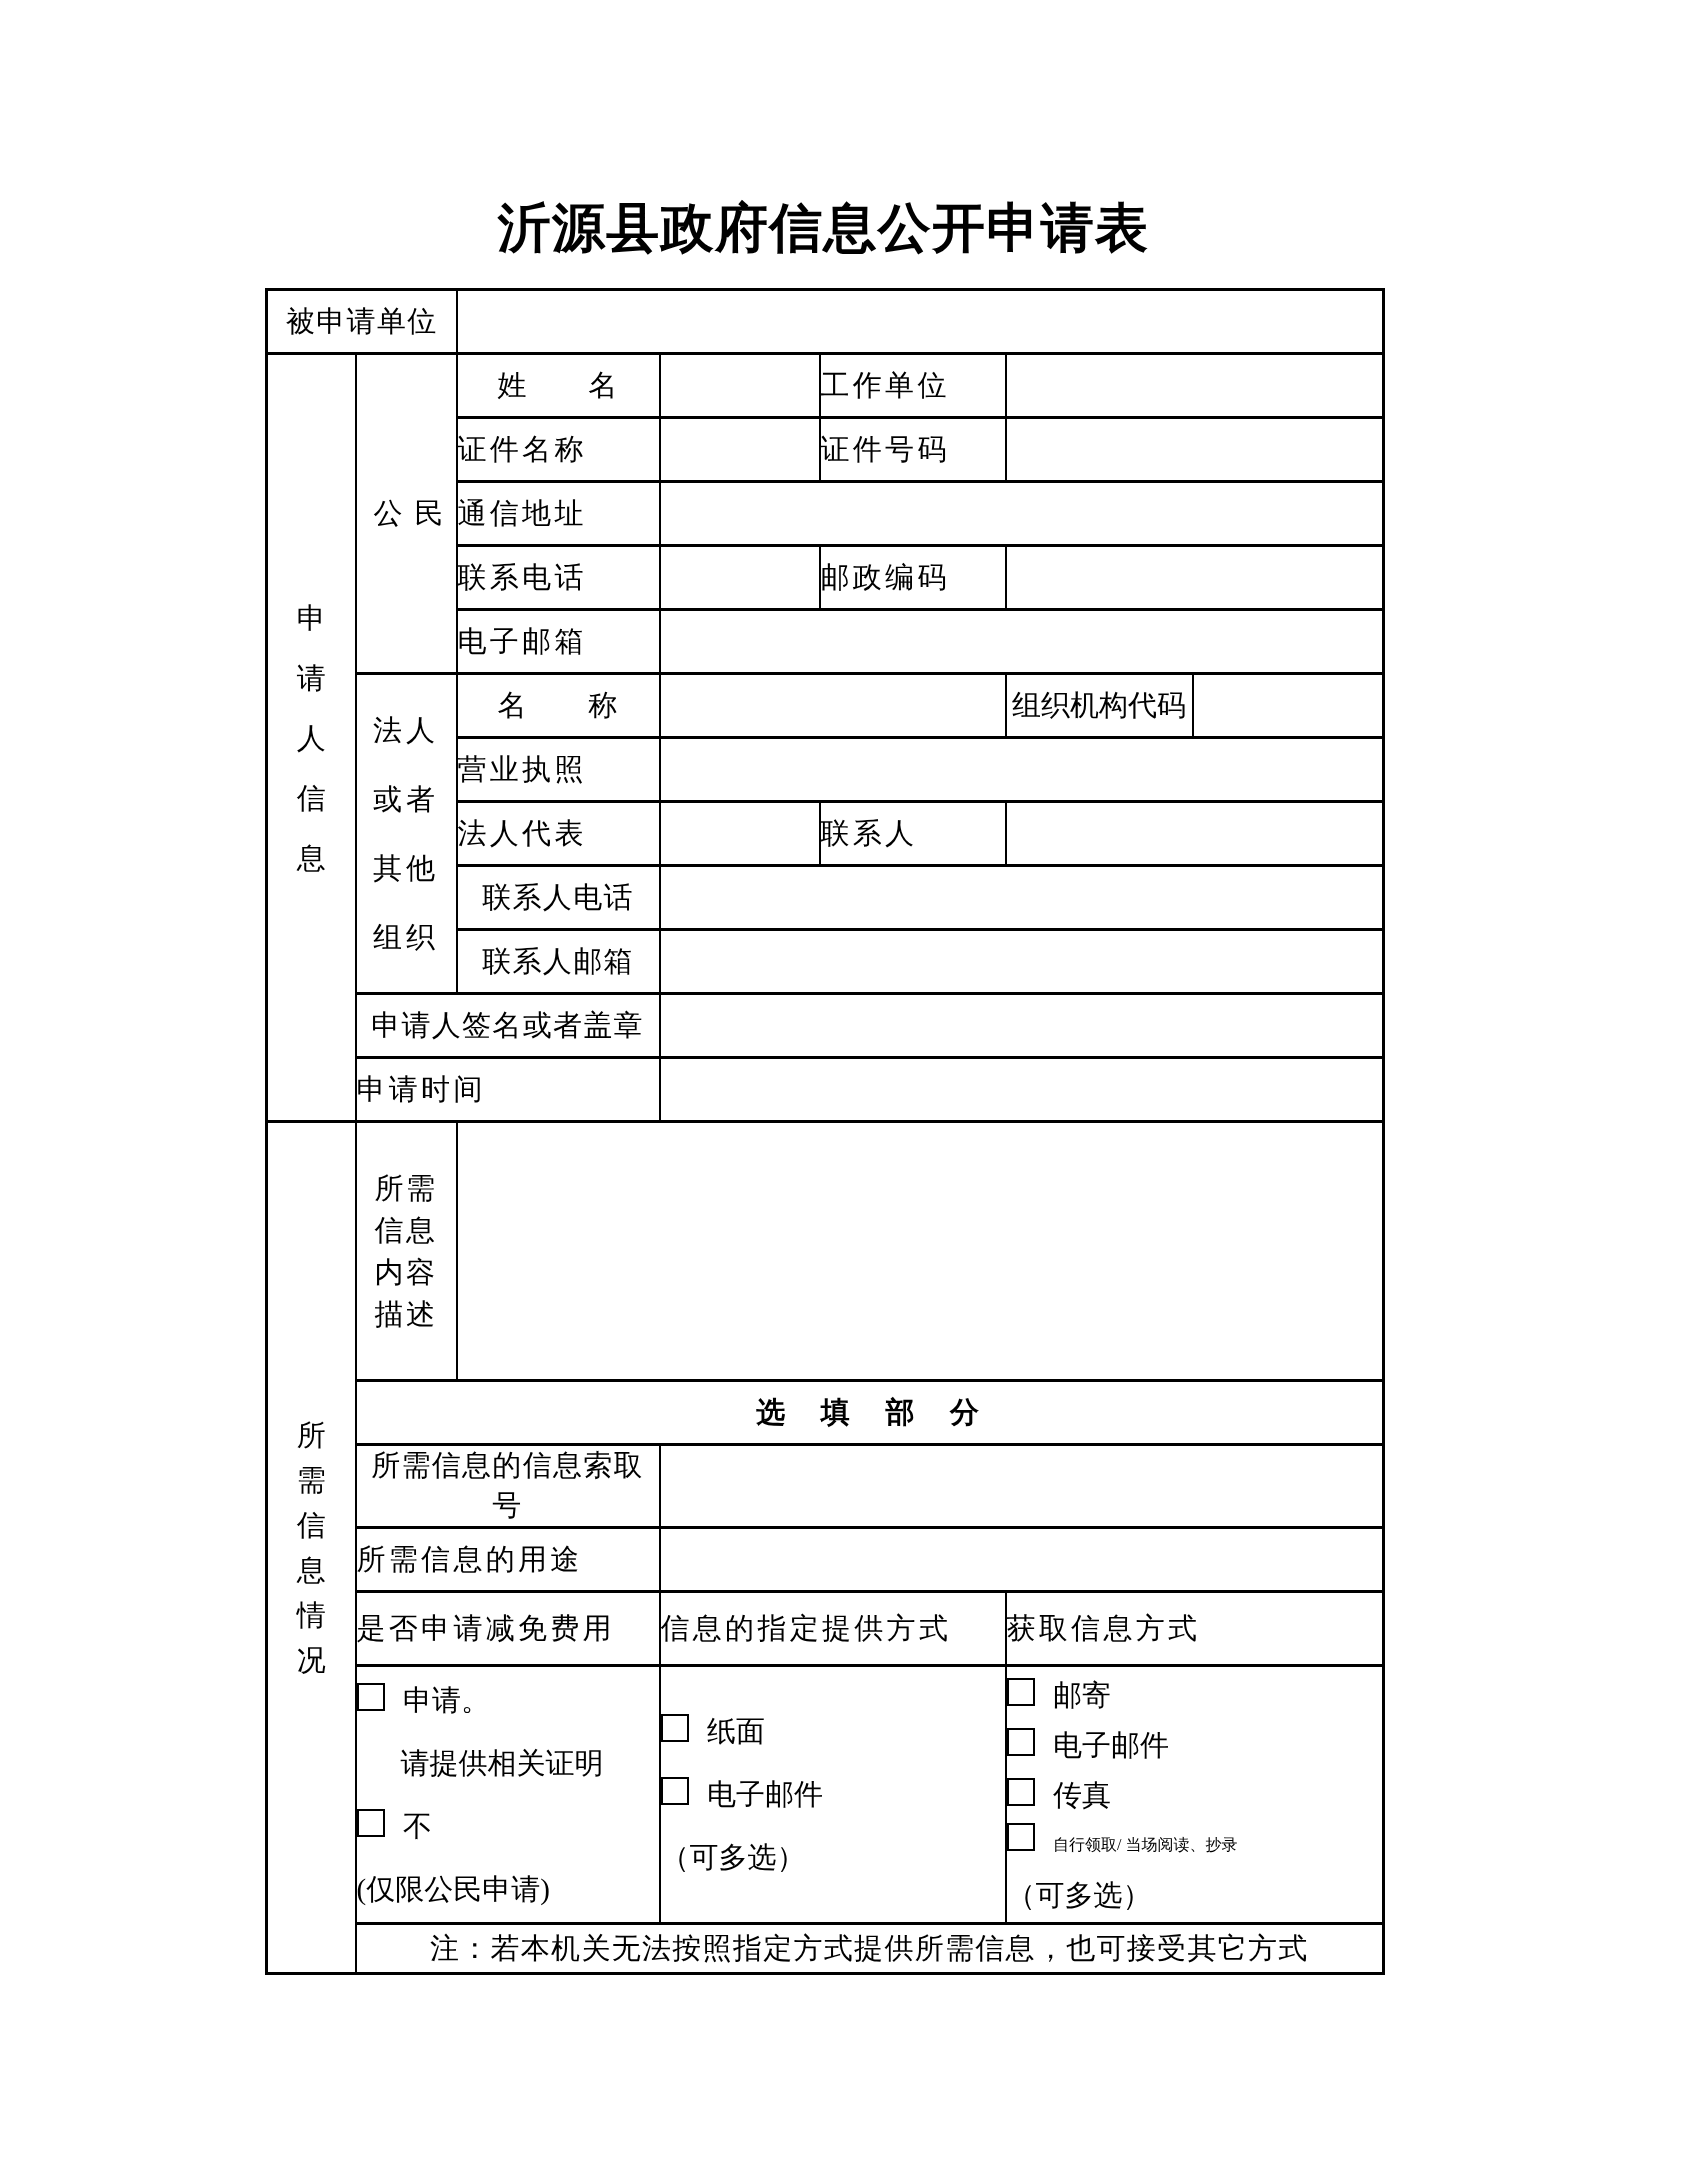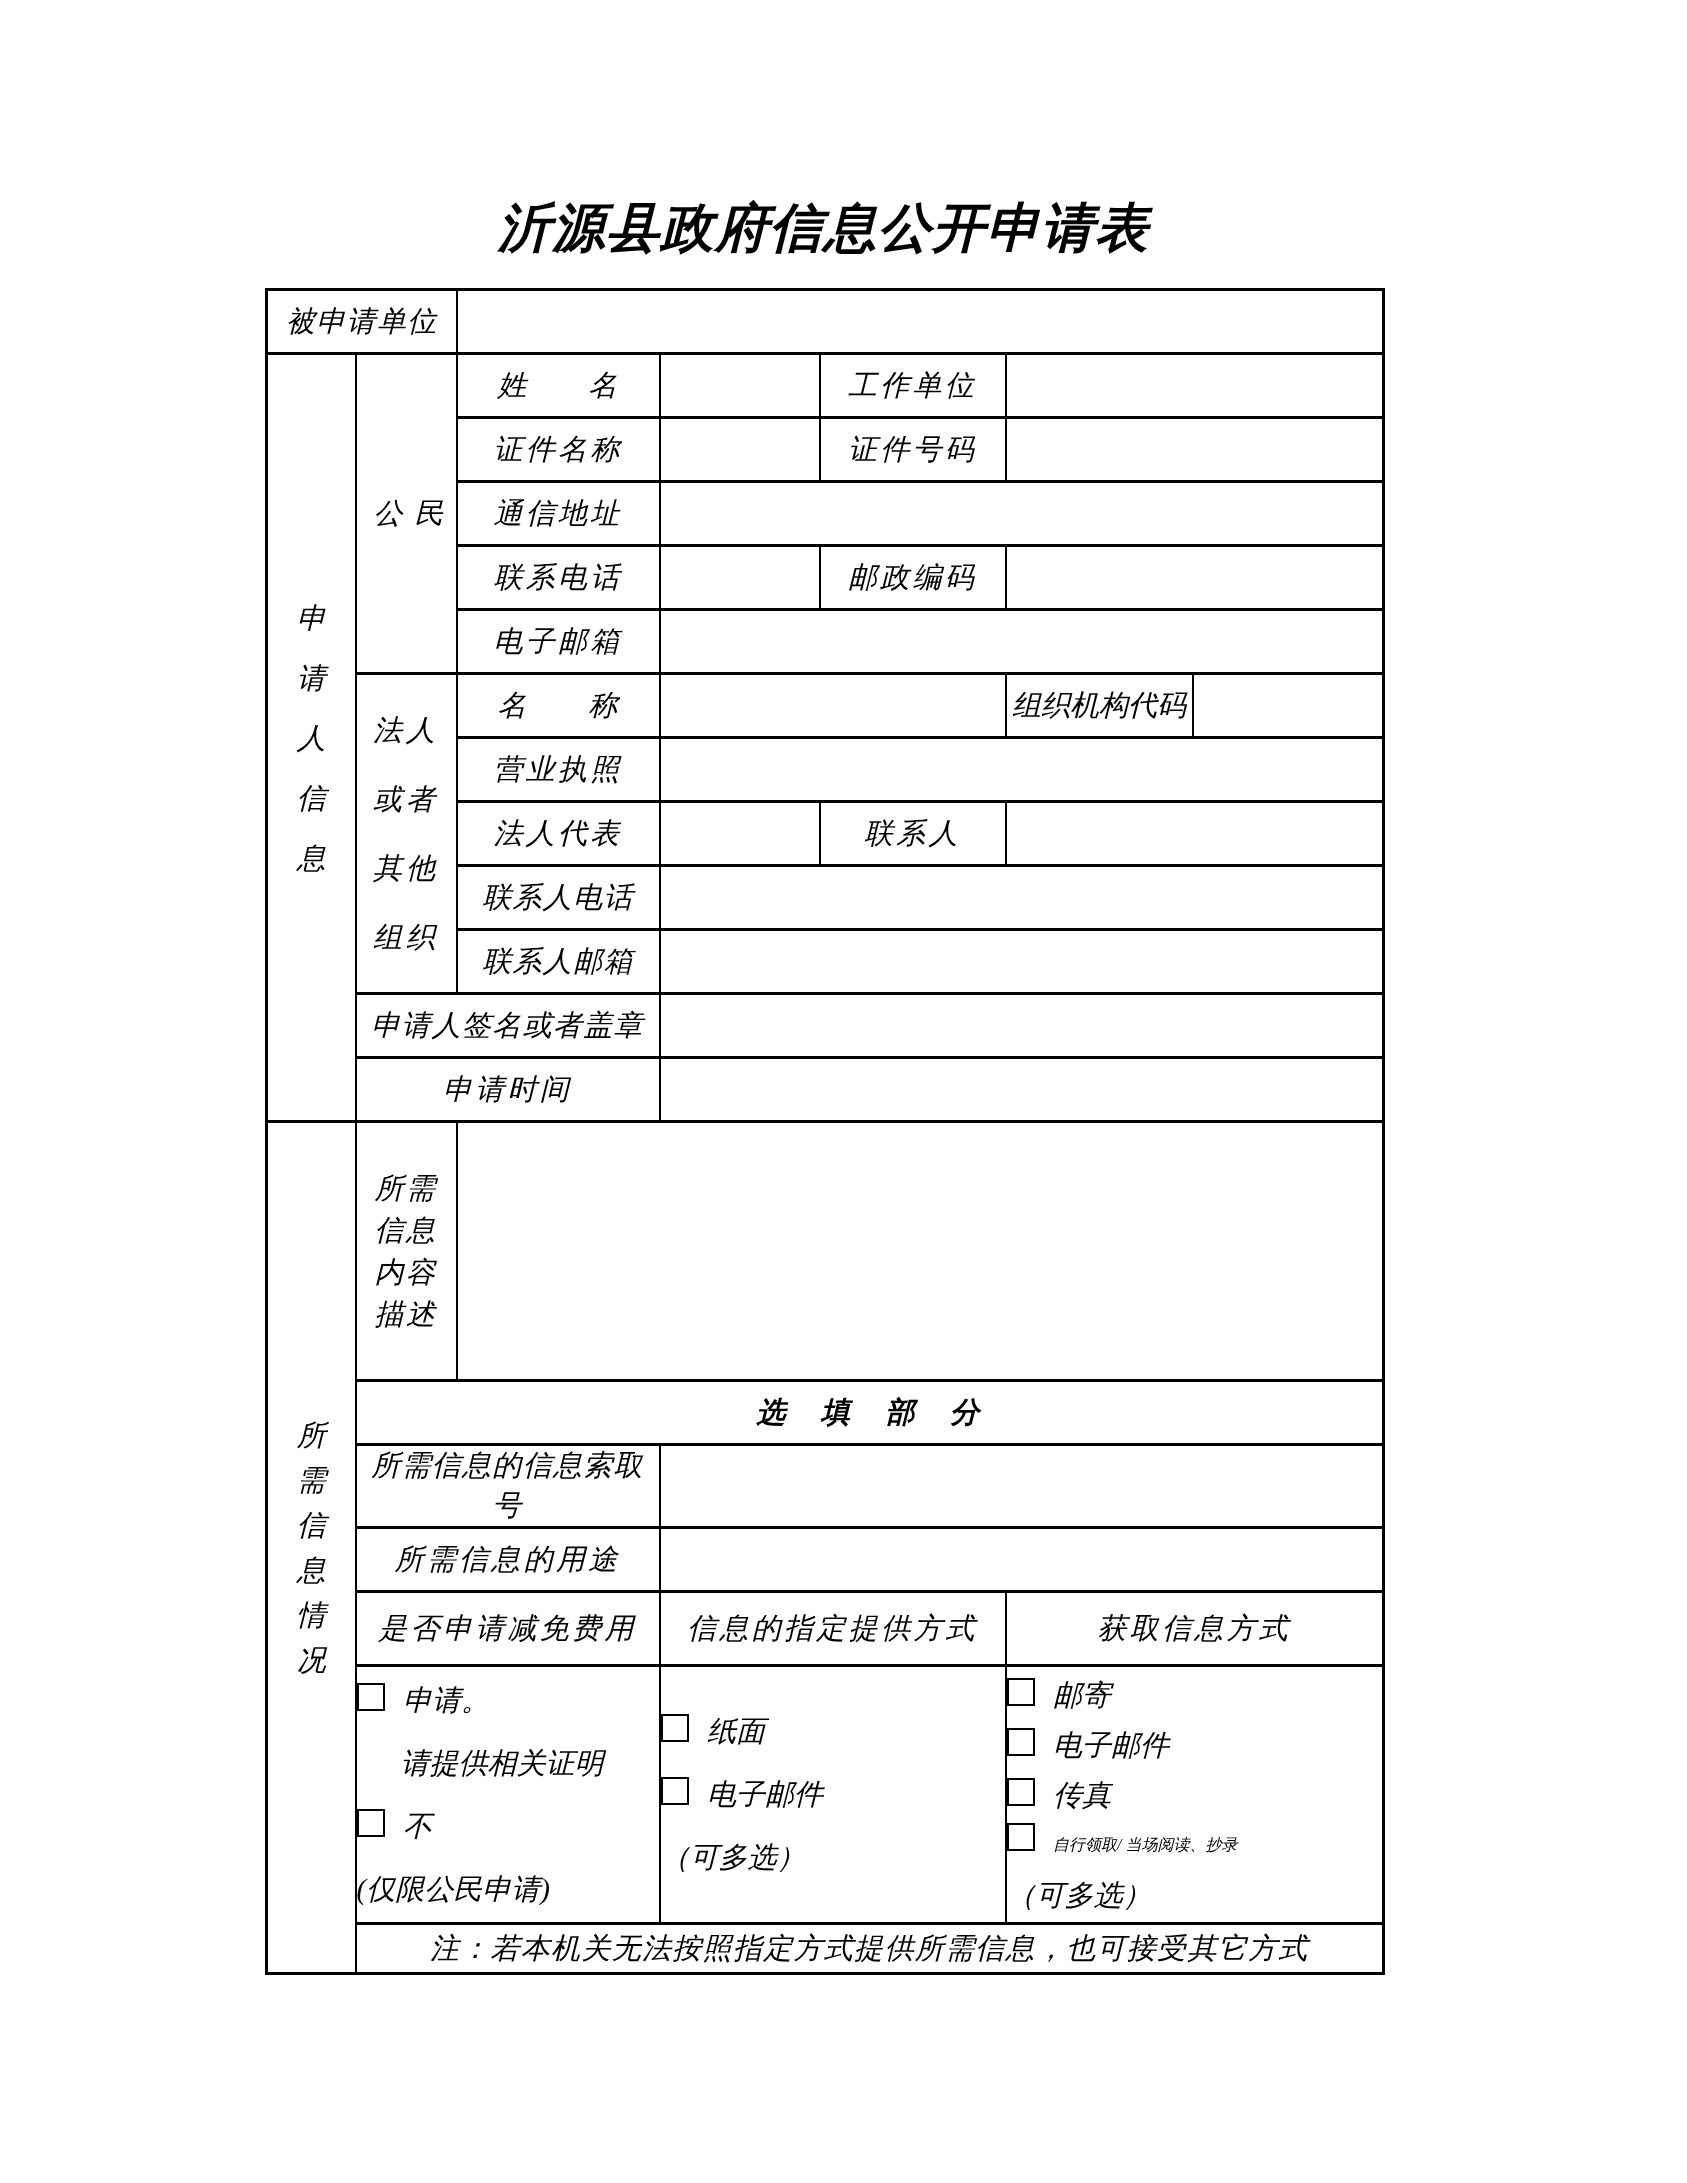--- a/index.html
+++ b/index.html
@@ -10,7 +10,6 @@
     background:#ffffff;
     font-family:"Liberation Serif","DejaVu Serif",serif;
     color:#000;
-    font-style:italic;
   }
   .title{
     position:absolute;

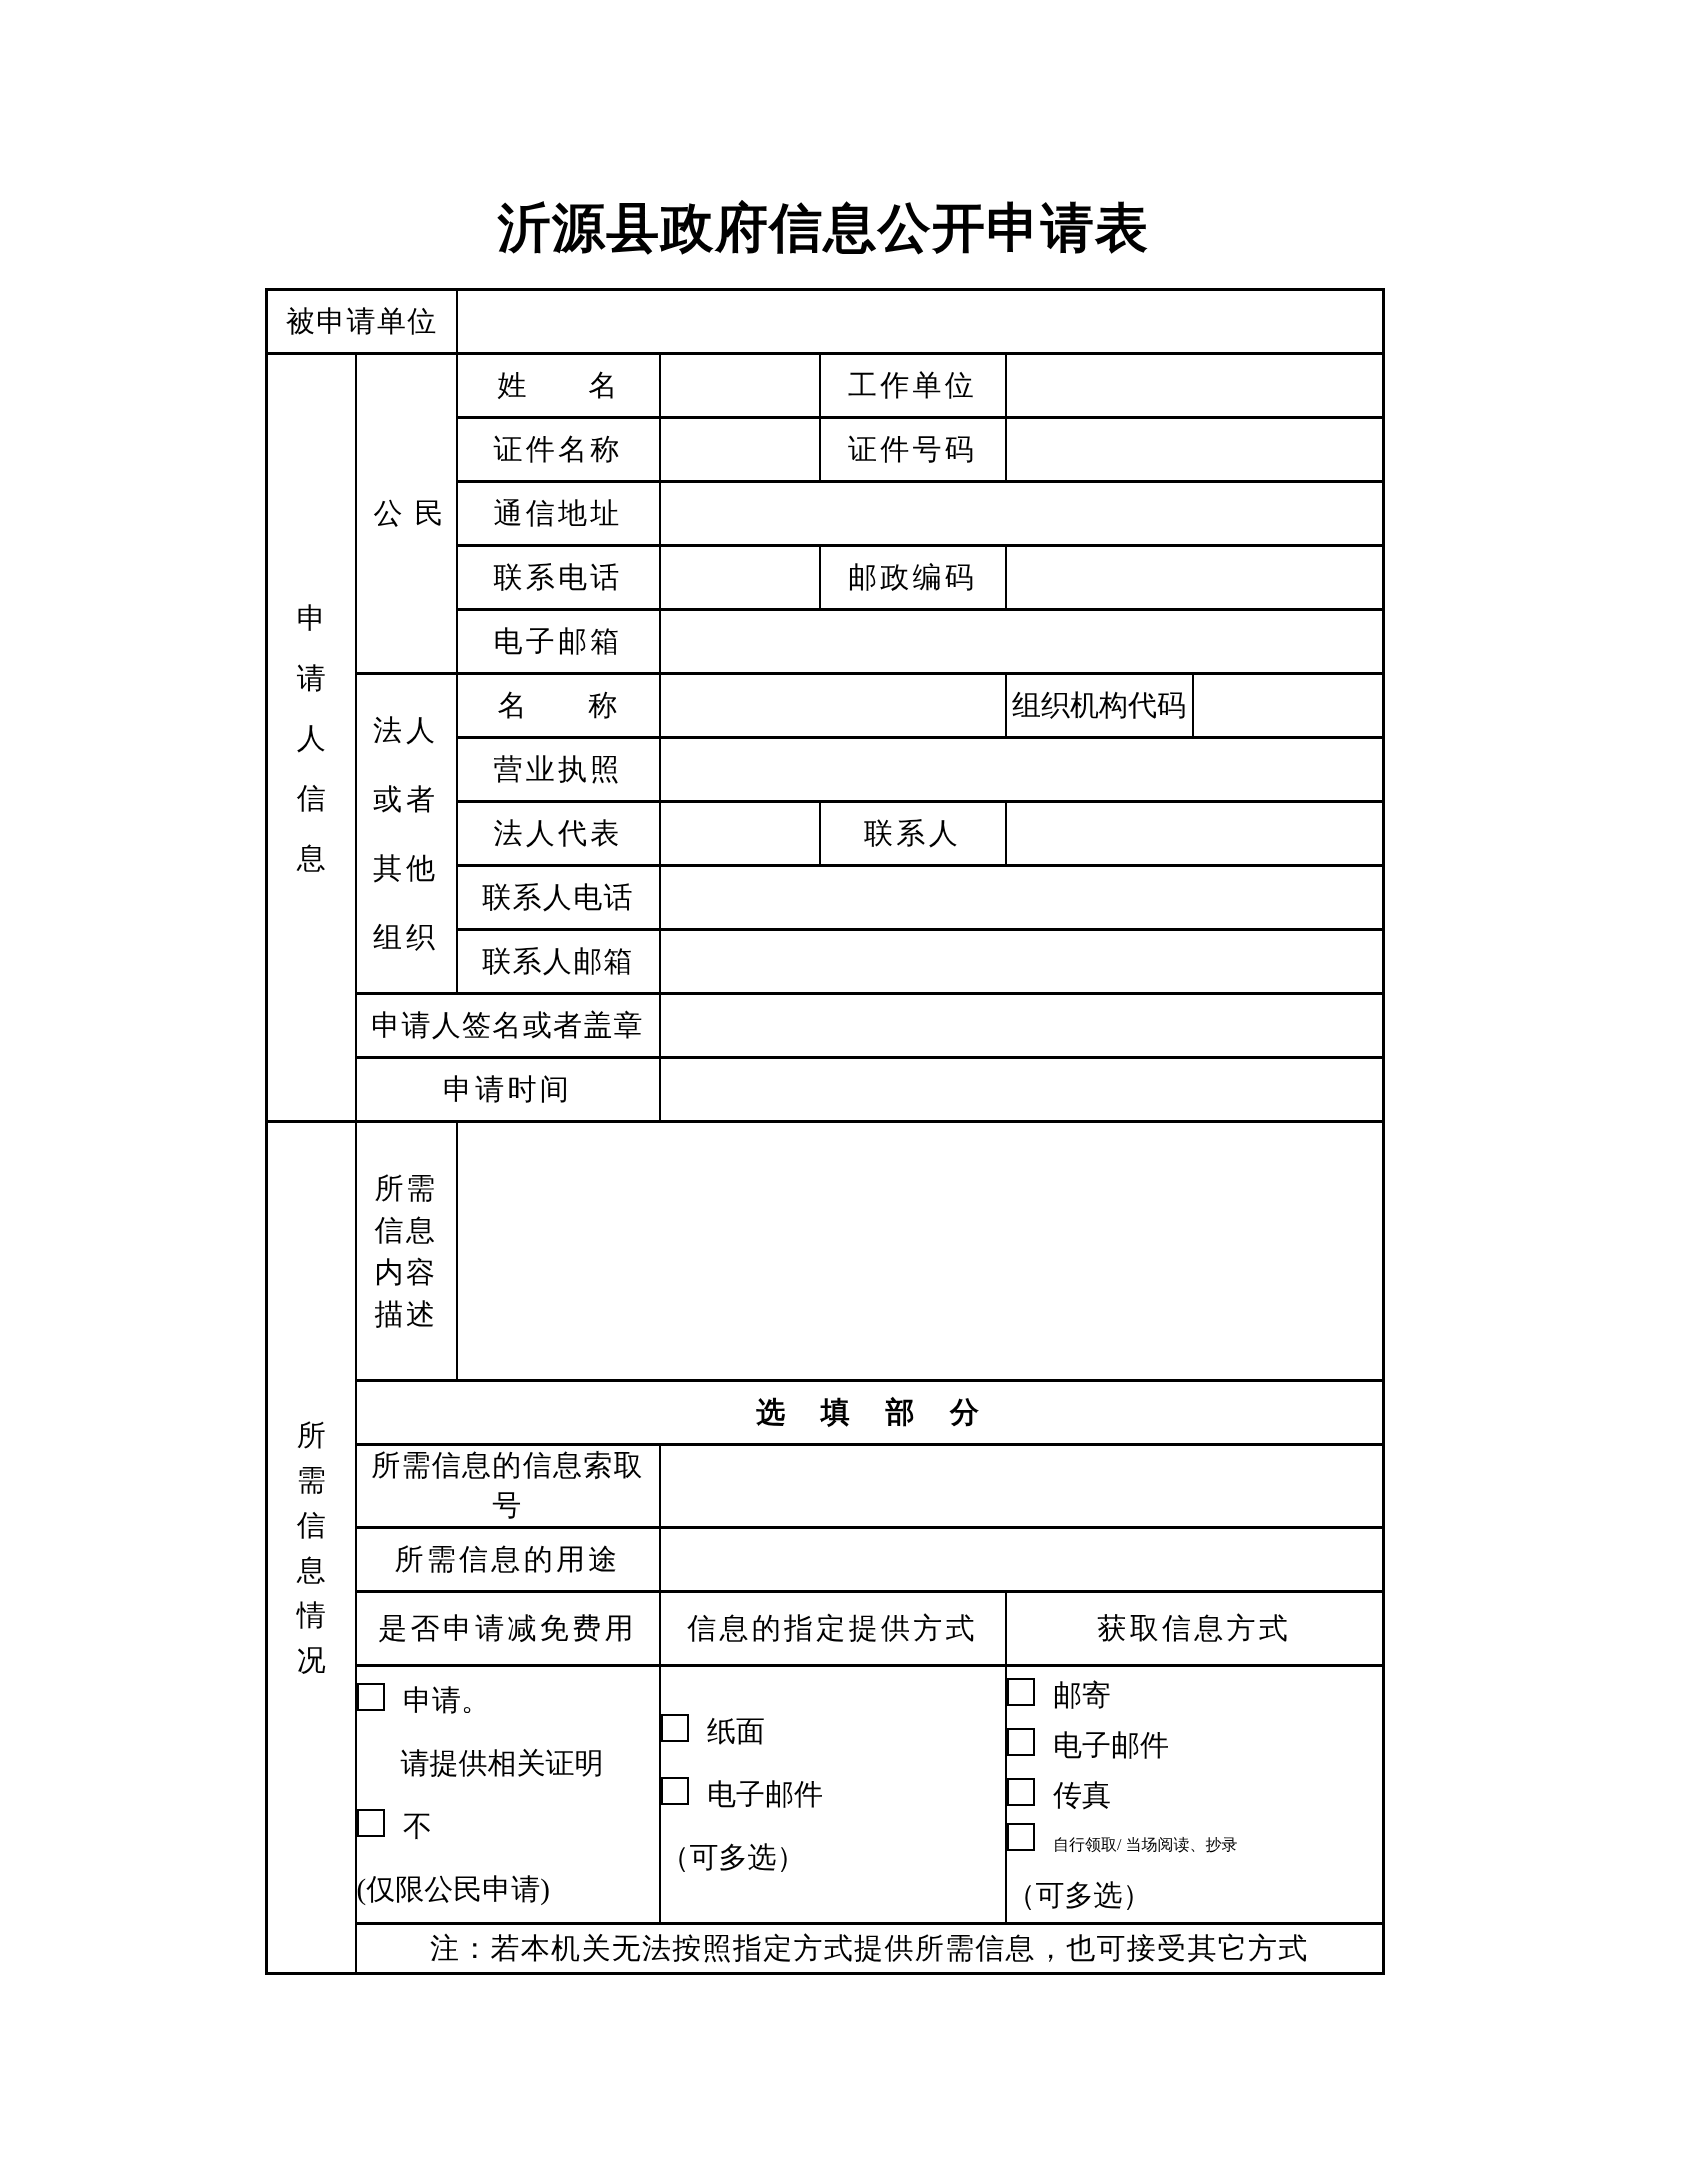--- a/index.html
+++ b/index.html
@@ -48,7 +48,7 @@
   tr.r-hdr{height:74px;}
   tr.r-cb{height:258px;}
   tr.r-note{height:50px;}
-  .lbl{text-align:center;letter-spacing:3.3px;}
+  .lbl{text-align:left;letter-spacing:3.3px;}
   .lbl-tight{text-align:center;letter-spacing:1.3px;}
   .lbl-sm{text-align:center;letter-spacing:0;font-size:25px;}
   .vtext{text-align:center;}

